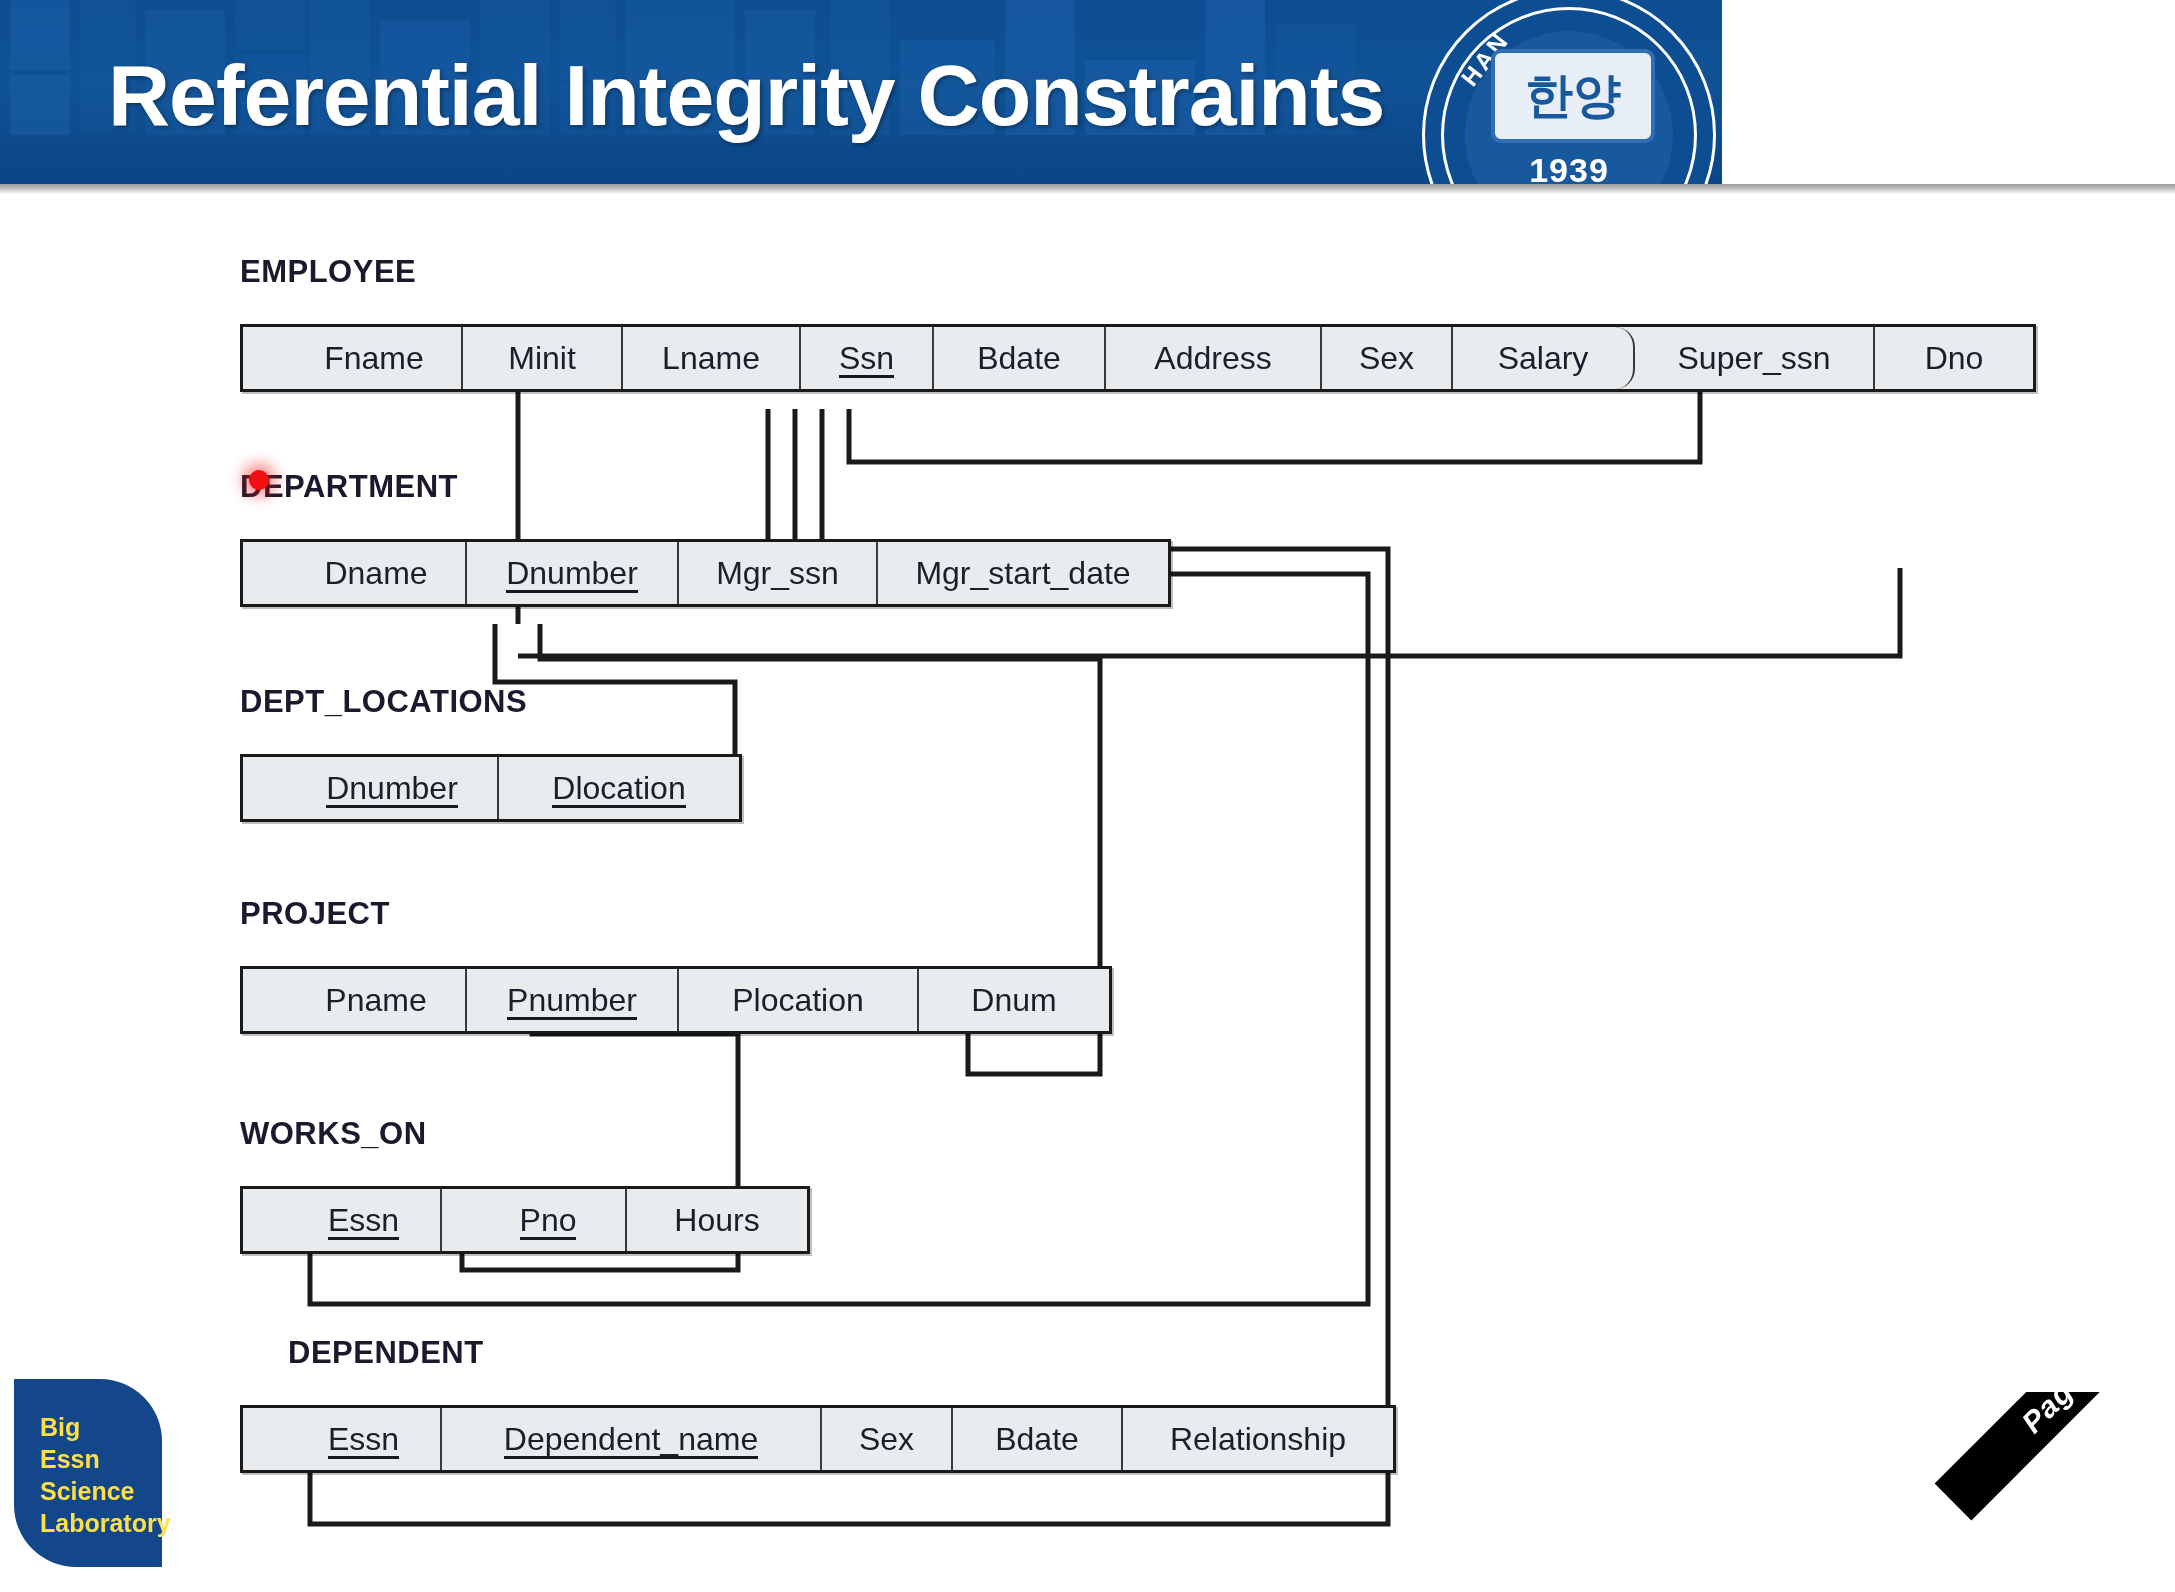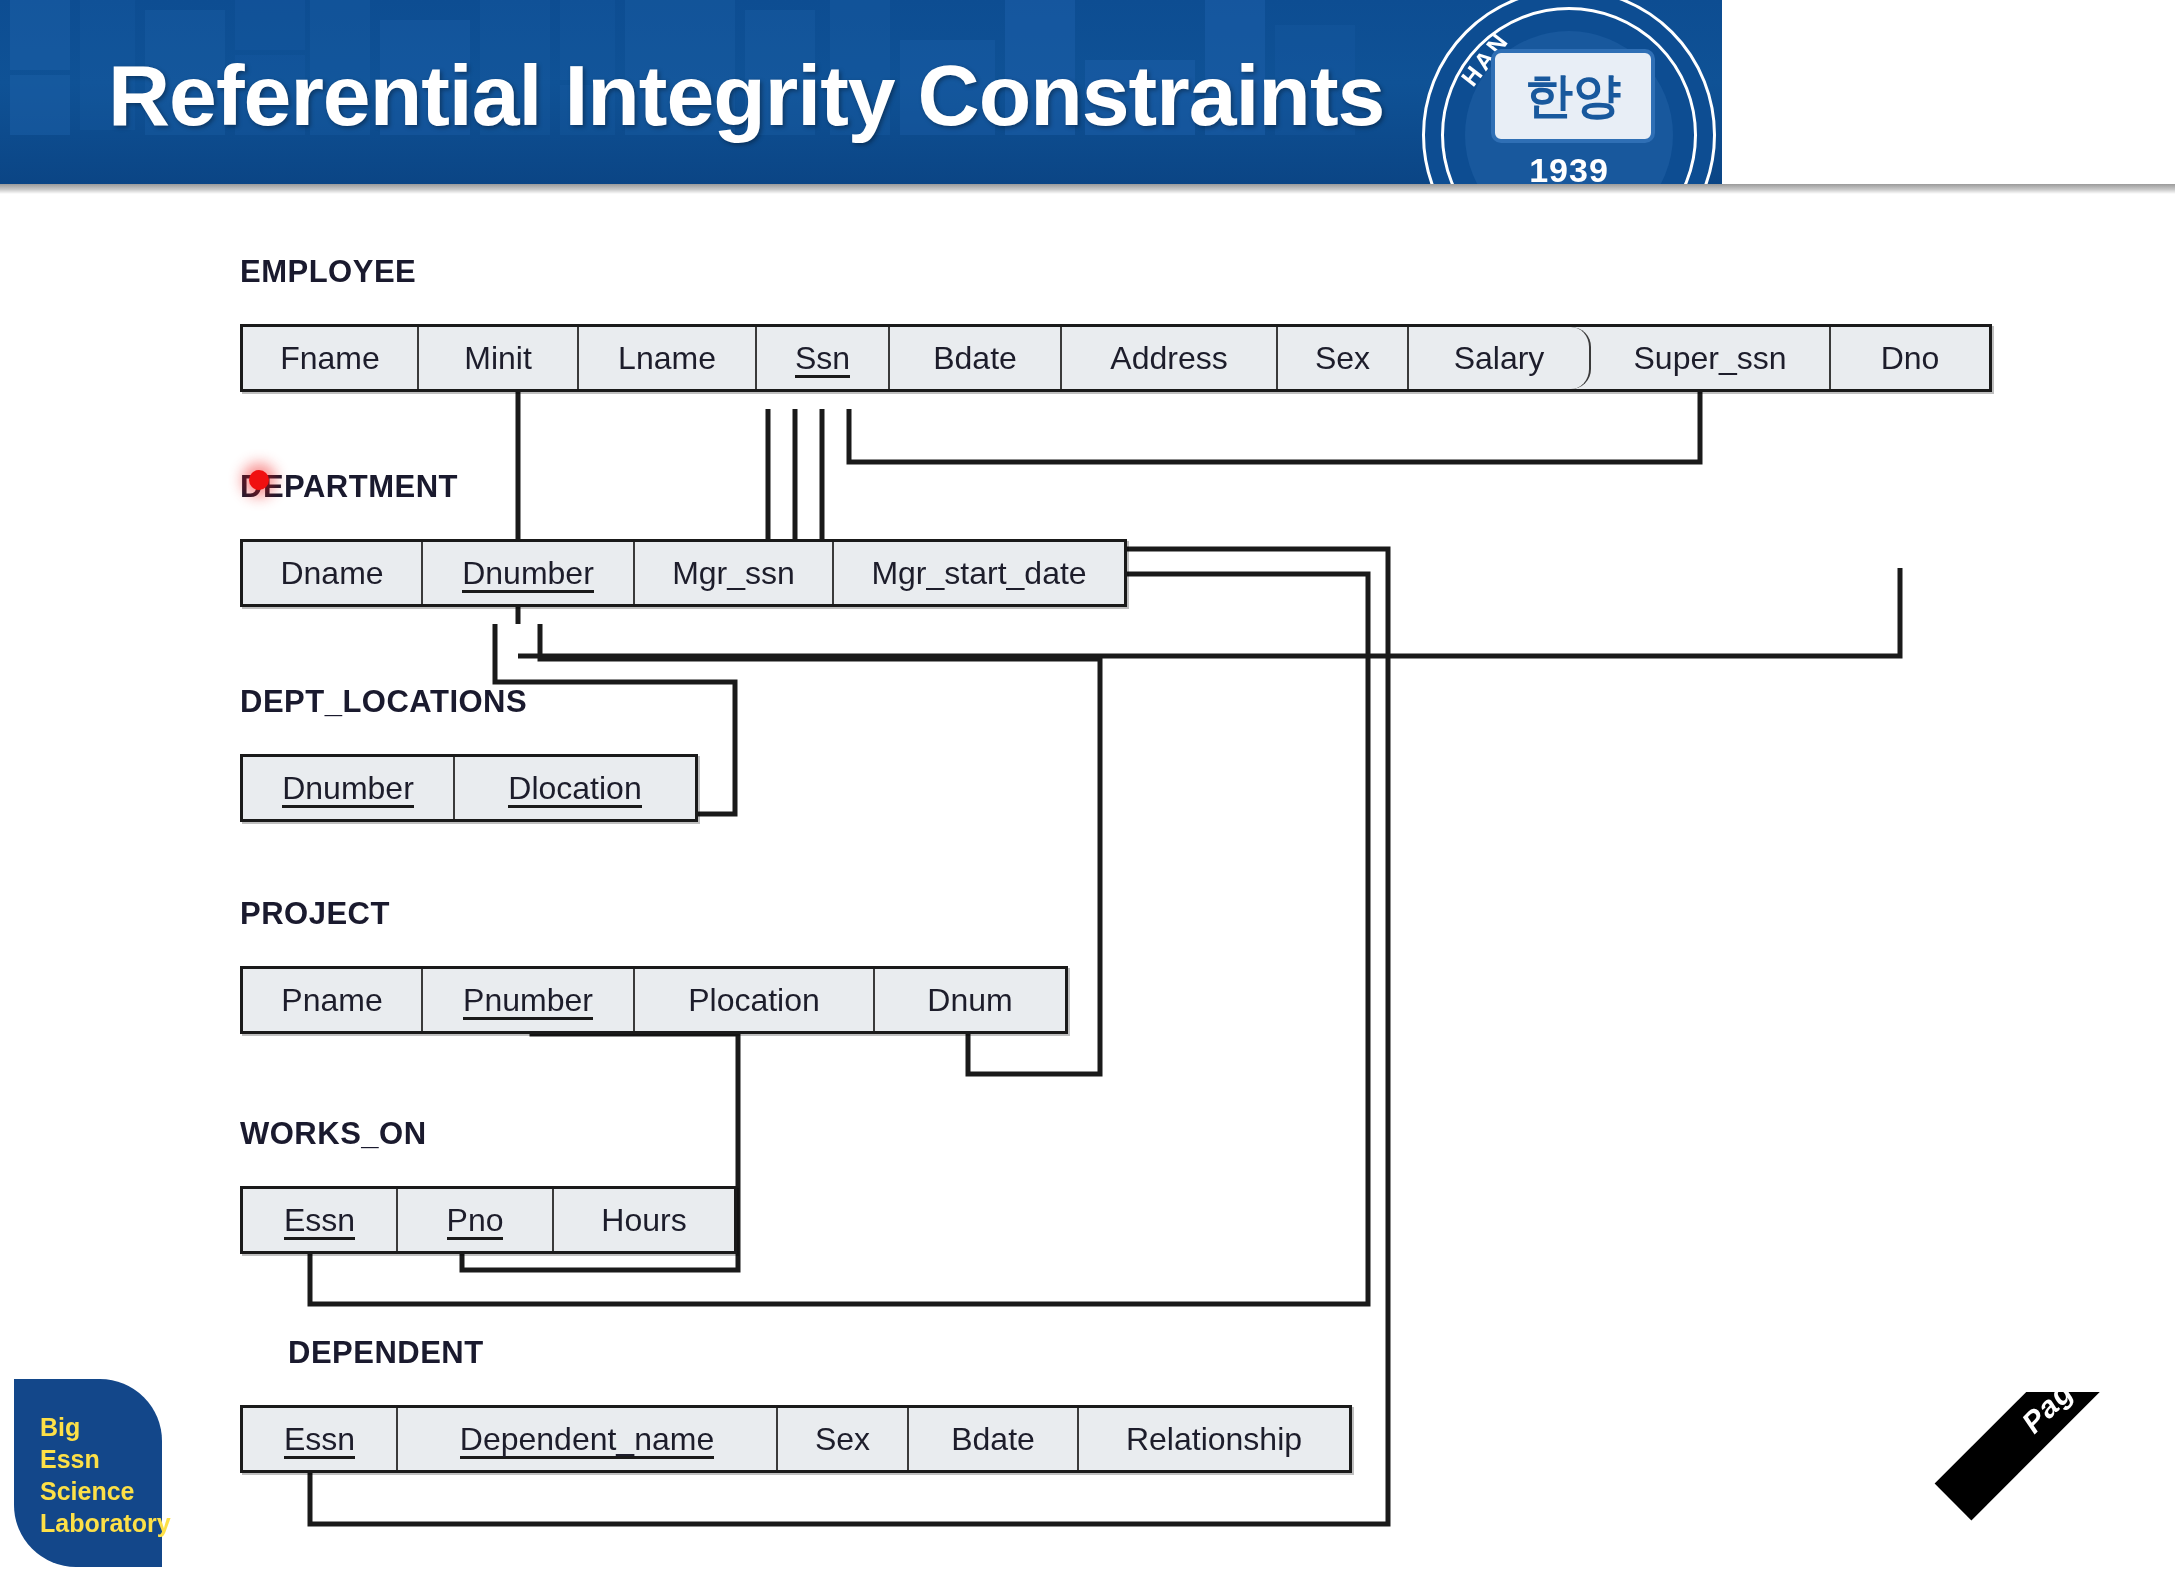--- a/index.html
+++ b/index.html
@@ -75,6 +75,7 @@
     position:absolute;display:flex;
     border:3px solid #1a1a1a;background:#e9ecef;
     box-shadow:2px 2px 0 rgba(0,0,0,.25);
+    padding-left:44px;
   }
   .cell{
     box-sizing:border-box;

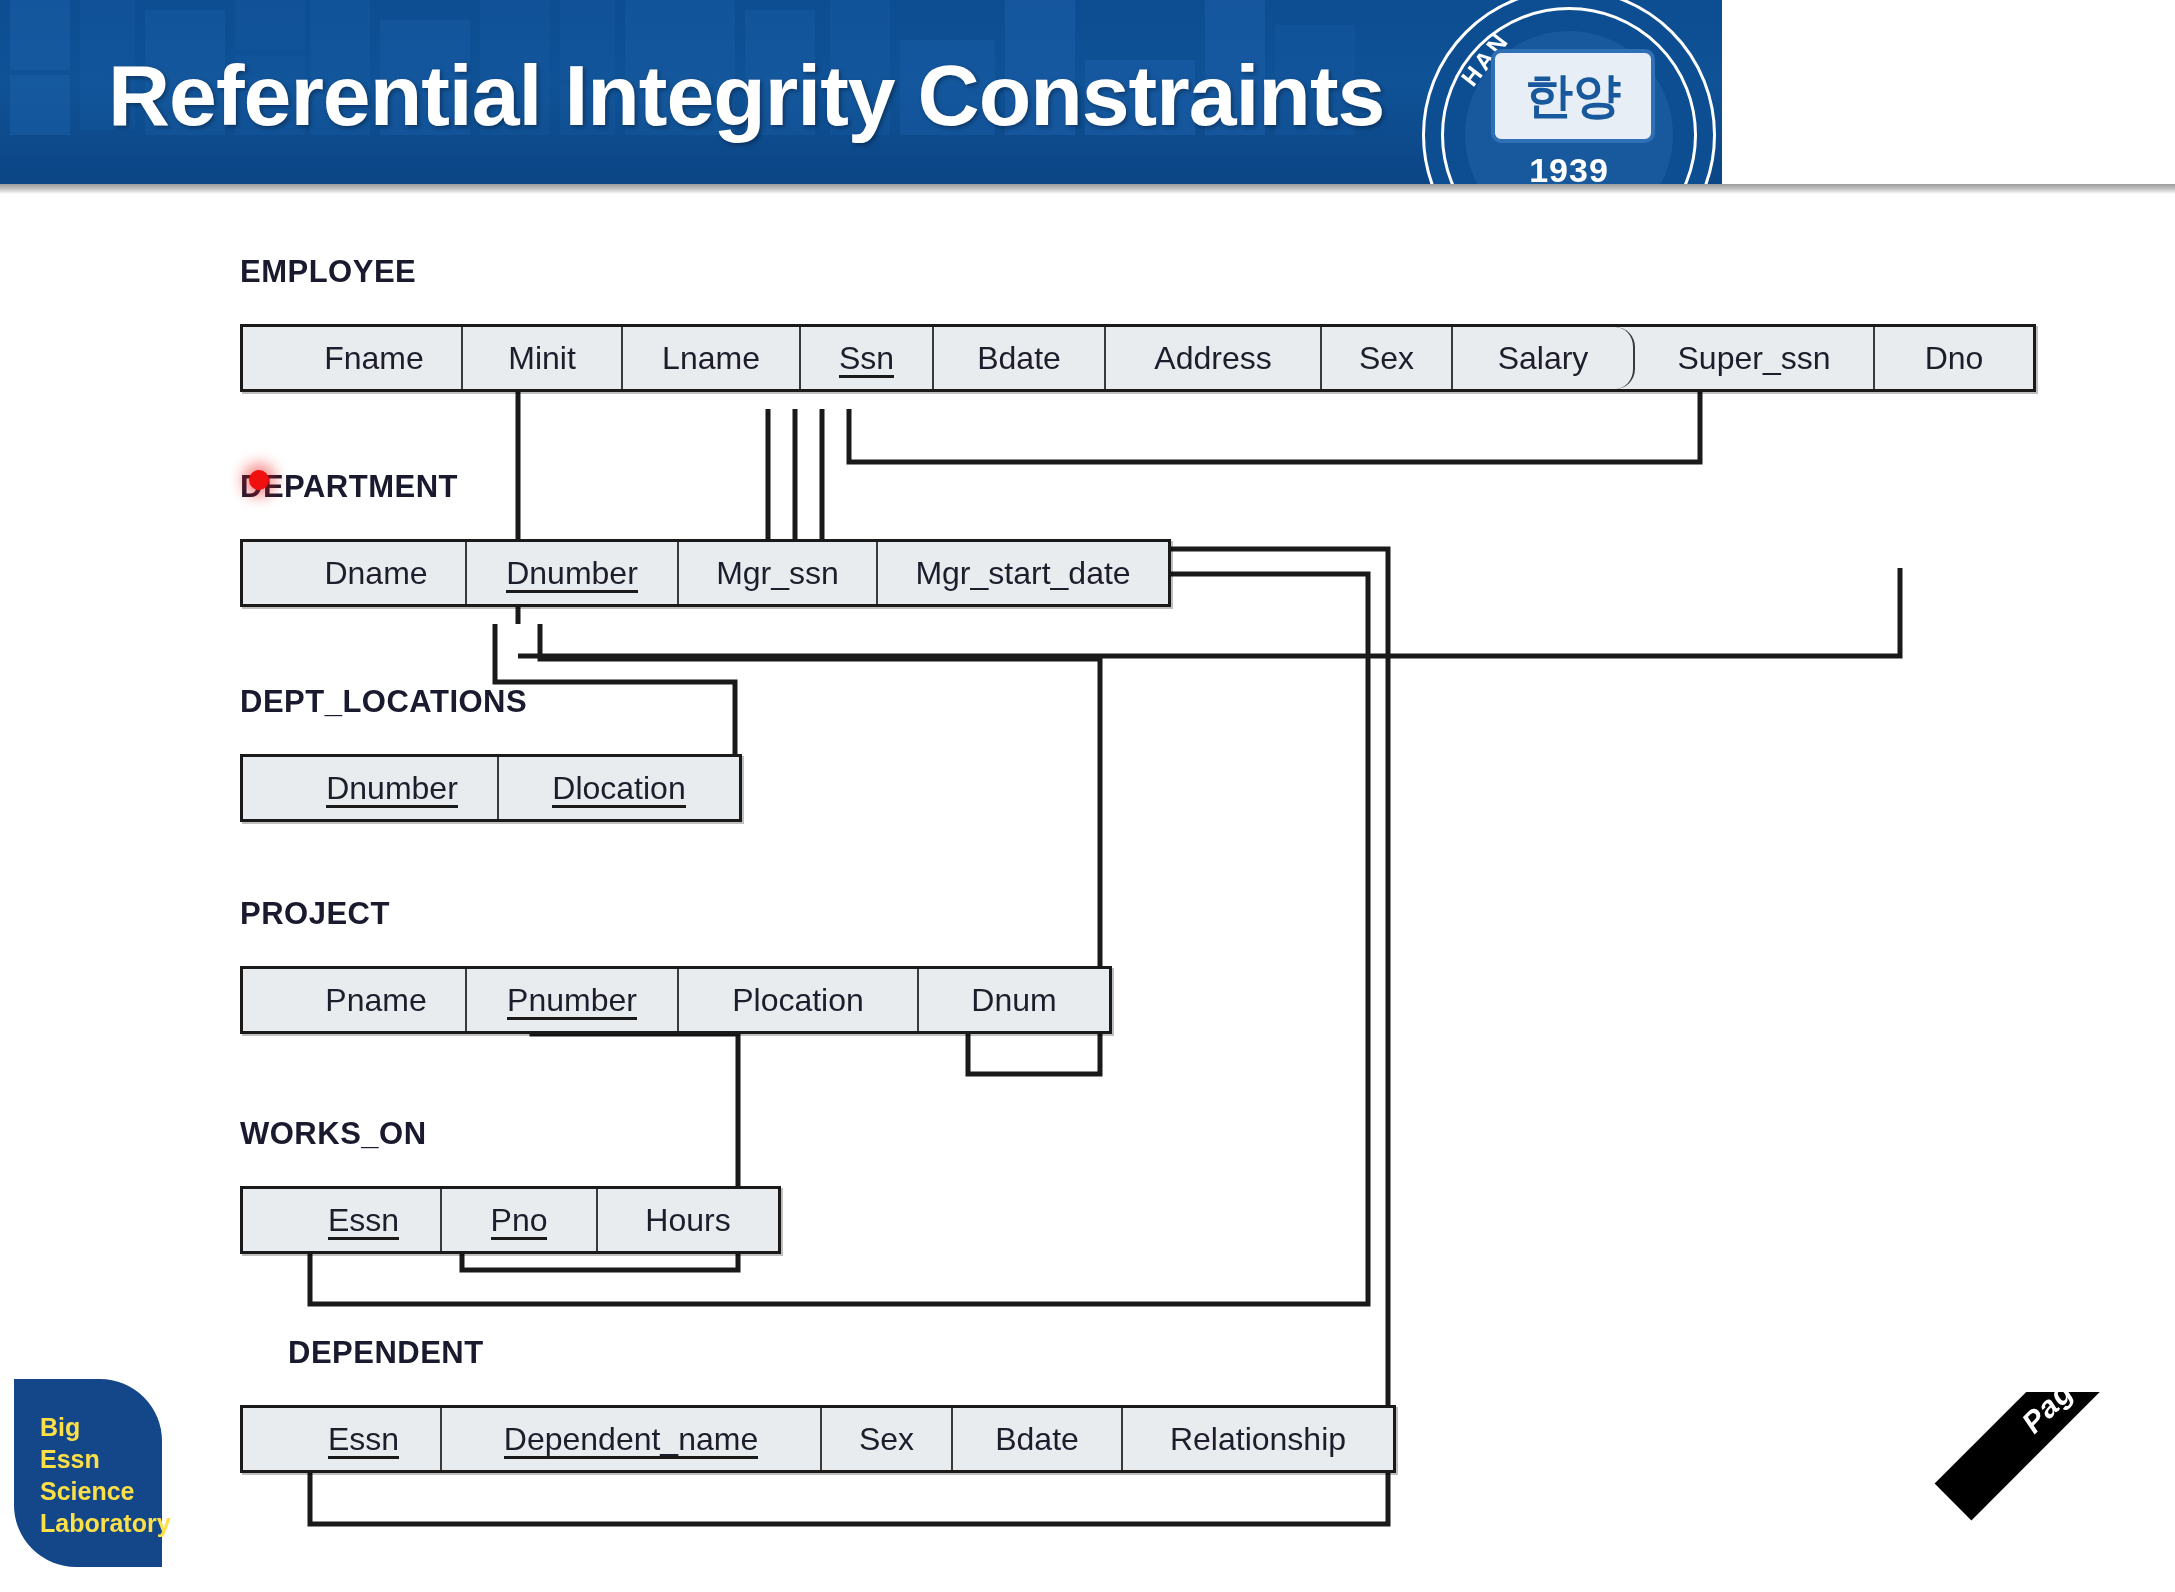--- a/index.html
+++ b/index.html
@@ -232,7 +232,7 @@
       <div class="tbl-name" style="left: 240px; top: 922px; text-align: right;">WORKS_ON</div>
       <div class="tbl" style="left: 240px; top: 992px;">
         <div class="cell" style="width: 155px;"><span class="pk">Essn</span></div>
-        <div class="cell" style="width: 156px;"><span class="pk">Pno</span></div>
+        <div class="cell" style="width: 156px; margin-left: 29px;"><span class="pk">Pno</span></div>
         <div class="cell" style="width: 180px;">Hours</div>
       </div>
       <div class="tbl-name" style="left: 240px; top: 1141px; margin-left: 48px;">DEPENDENT</div>

